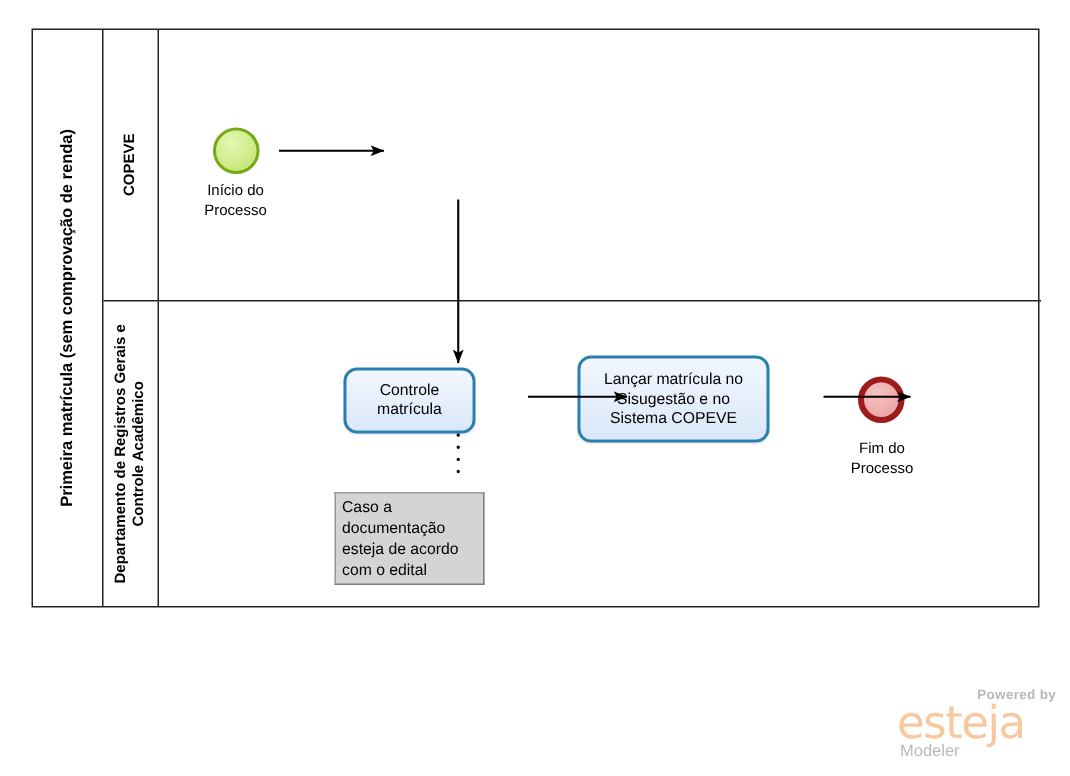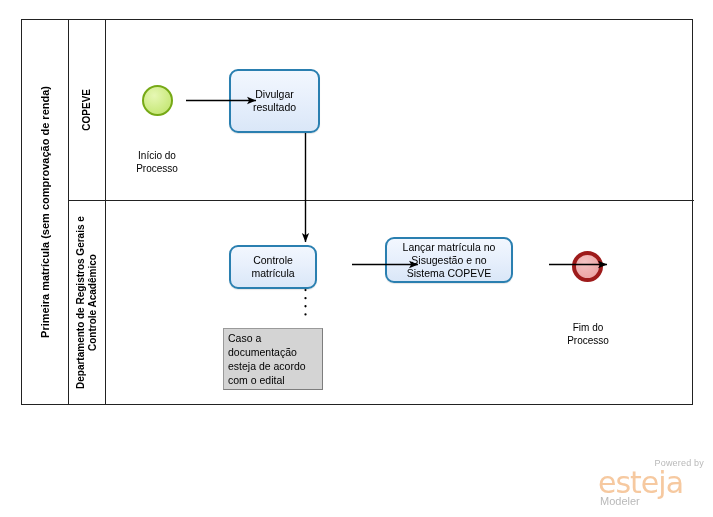--- a/index.html
+++ b/index.html
@@ -223,7 +223,6 @@
         <div>Processo</div>
       </div>
 
-      <div class="task" style="left:123px; top:49px; width:91px; height:64px;">Divulgar resultado</div>
 
     </div>
   </div>

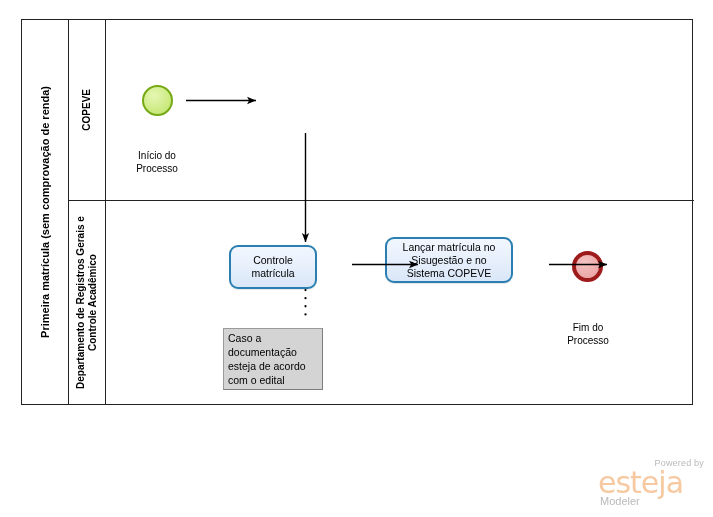--- a/index.html
+++ b/index.html
@@ -119,7 +119,6 @@
     text-align: center;
     width: 90px;
     color: #000000;
-    margin-top: 28px;
   }
 
   

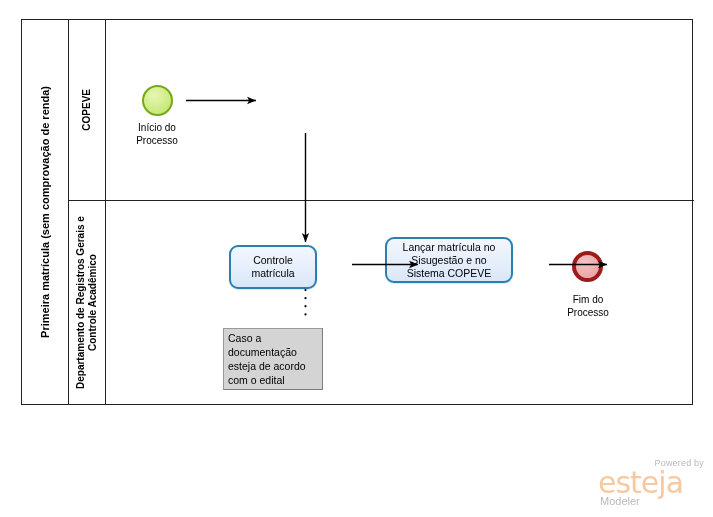--- a/index.html
+++ b/index.html
@@ -234,7 +234,7 @@
 
       <div class="task" style="left:123px; top:44px; width:88px; height:44px;">Controle matrícula</div>
 
-      <div class="task" style="left:279px; top:36px; width:128px; height:46px;">Lançar matrícula no Sisugestão e no Sistema COPEVE</div>
+      <div class="task" style="left:279px; top:36px; width:128px; height:58px;">Lançar matrícula no Sisugestão e no Sistema COPEVE</div>
 
       <div class="event end-event" style="left:466px; top:50px;"></div>
       <div class="event-label" style="left:437px; top:92px;">

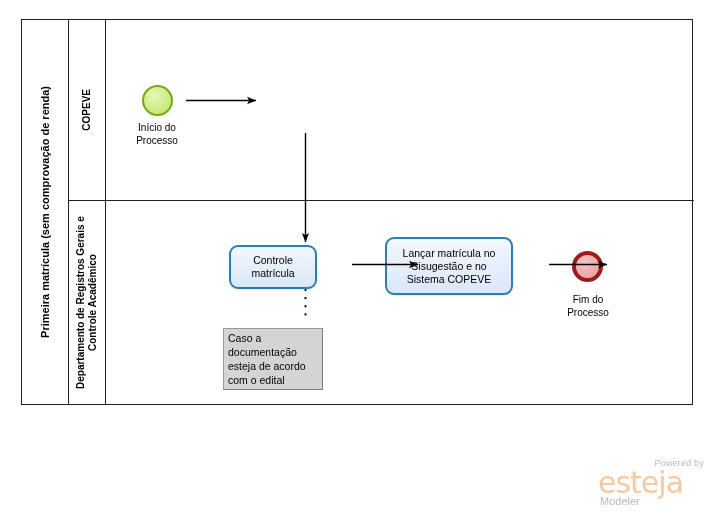--- a/index.html
+++ b/index.html
@@ -181,6 +181,7 @@
     font-size: 9px;
     color: #b9b9b9;
     letter-spacing: 0.2px;
+    font-weight: bold;
   }
   .bizagi-word {
     position: absolute;

